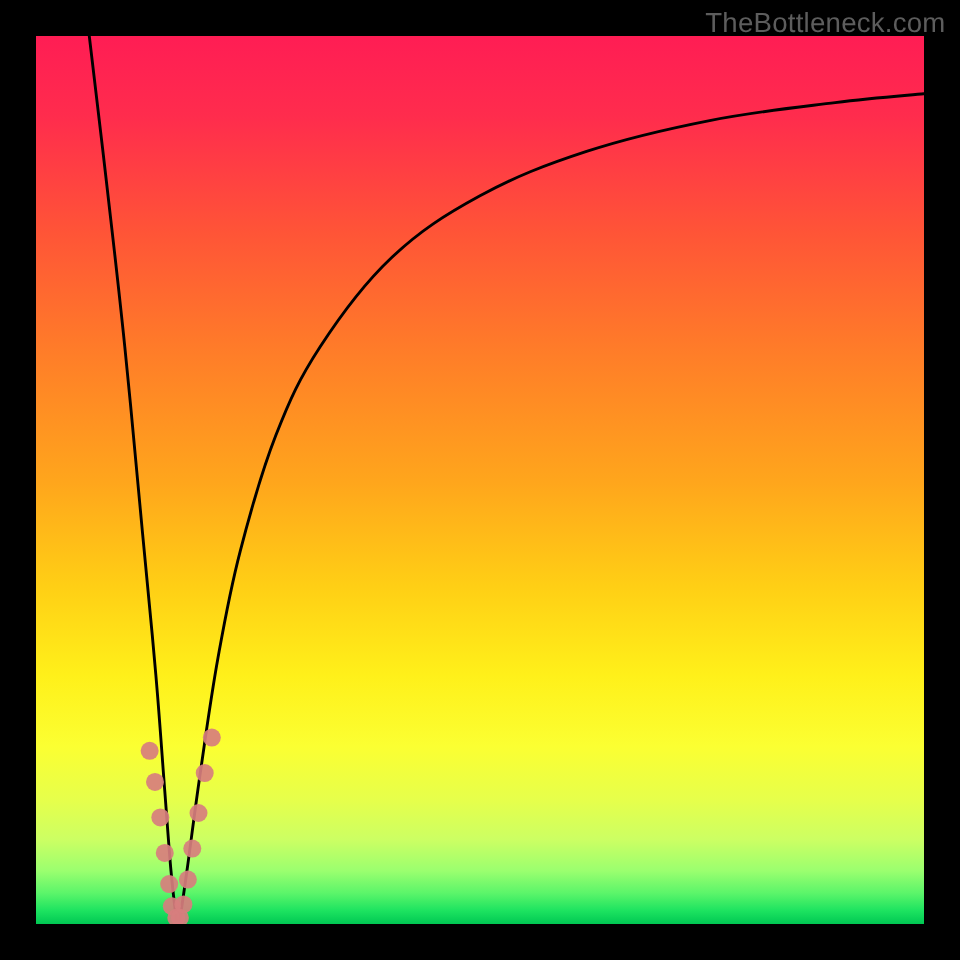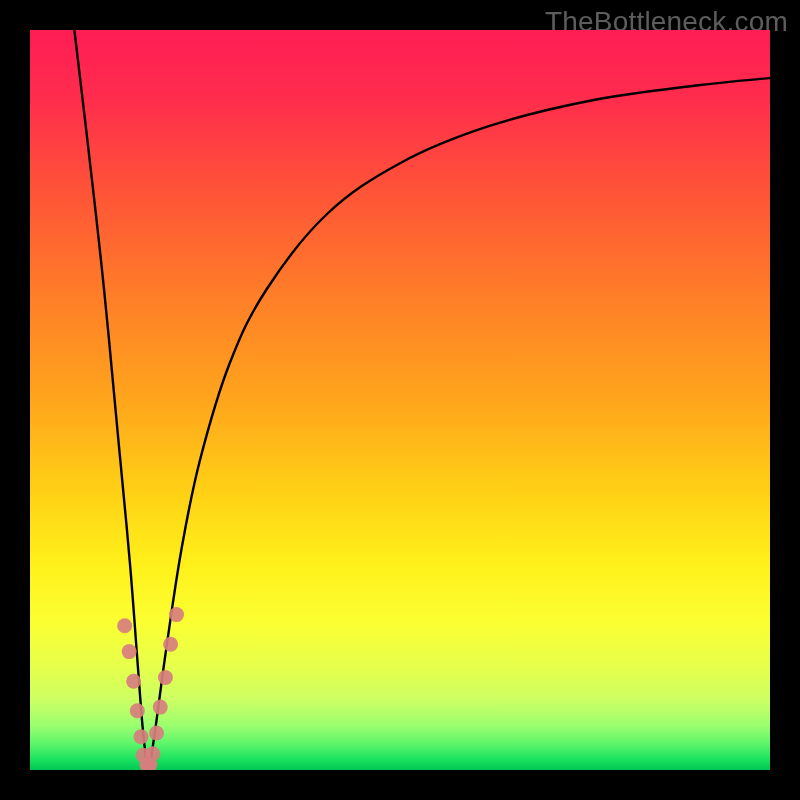--- a/index.html
+++ b/index.html
@@ -33,7 +33,7 @@
     top: 6px;
     right: 12px;
     color: #5d5d5d;
-    font-size: 28px;
+    font-size: 23px;
     font-weight: 500;
     letter-spacing: 0.2px;
   }

